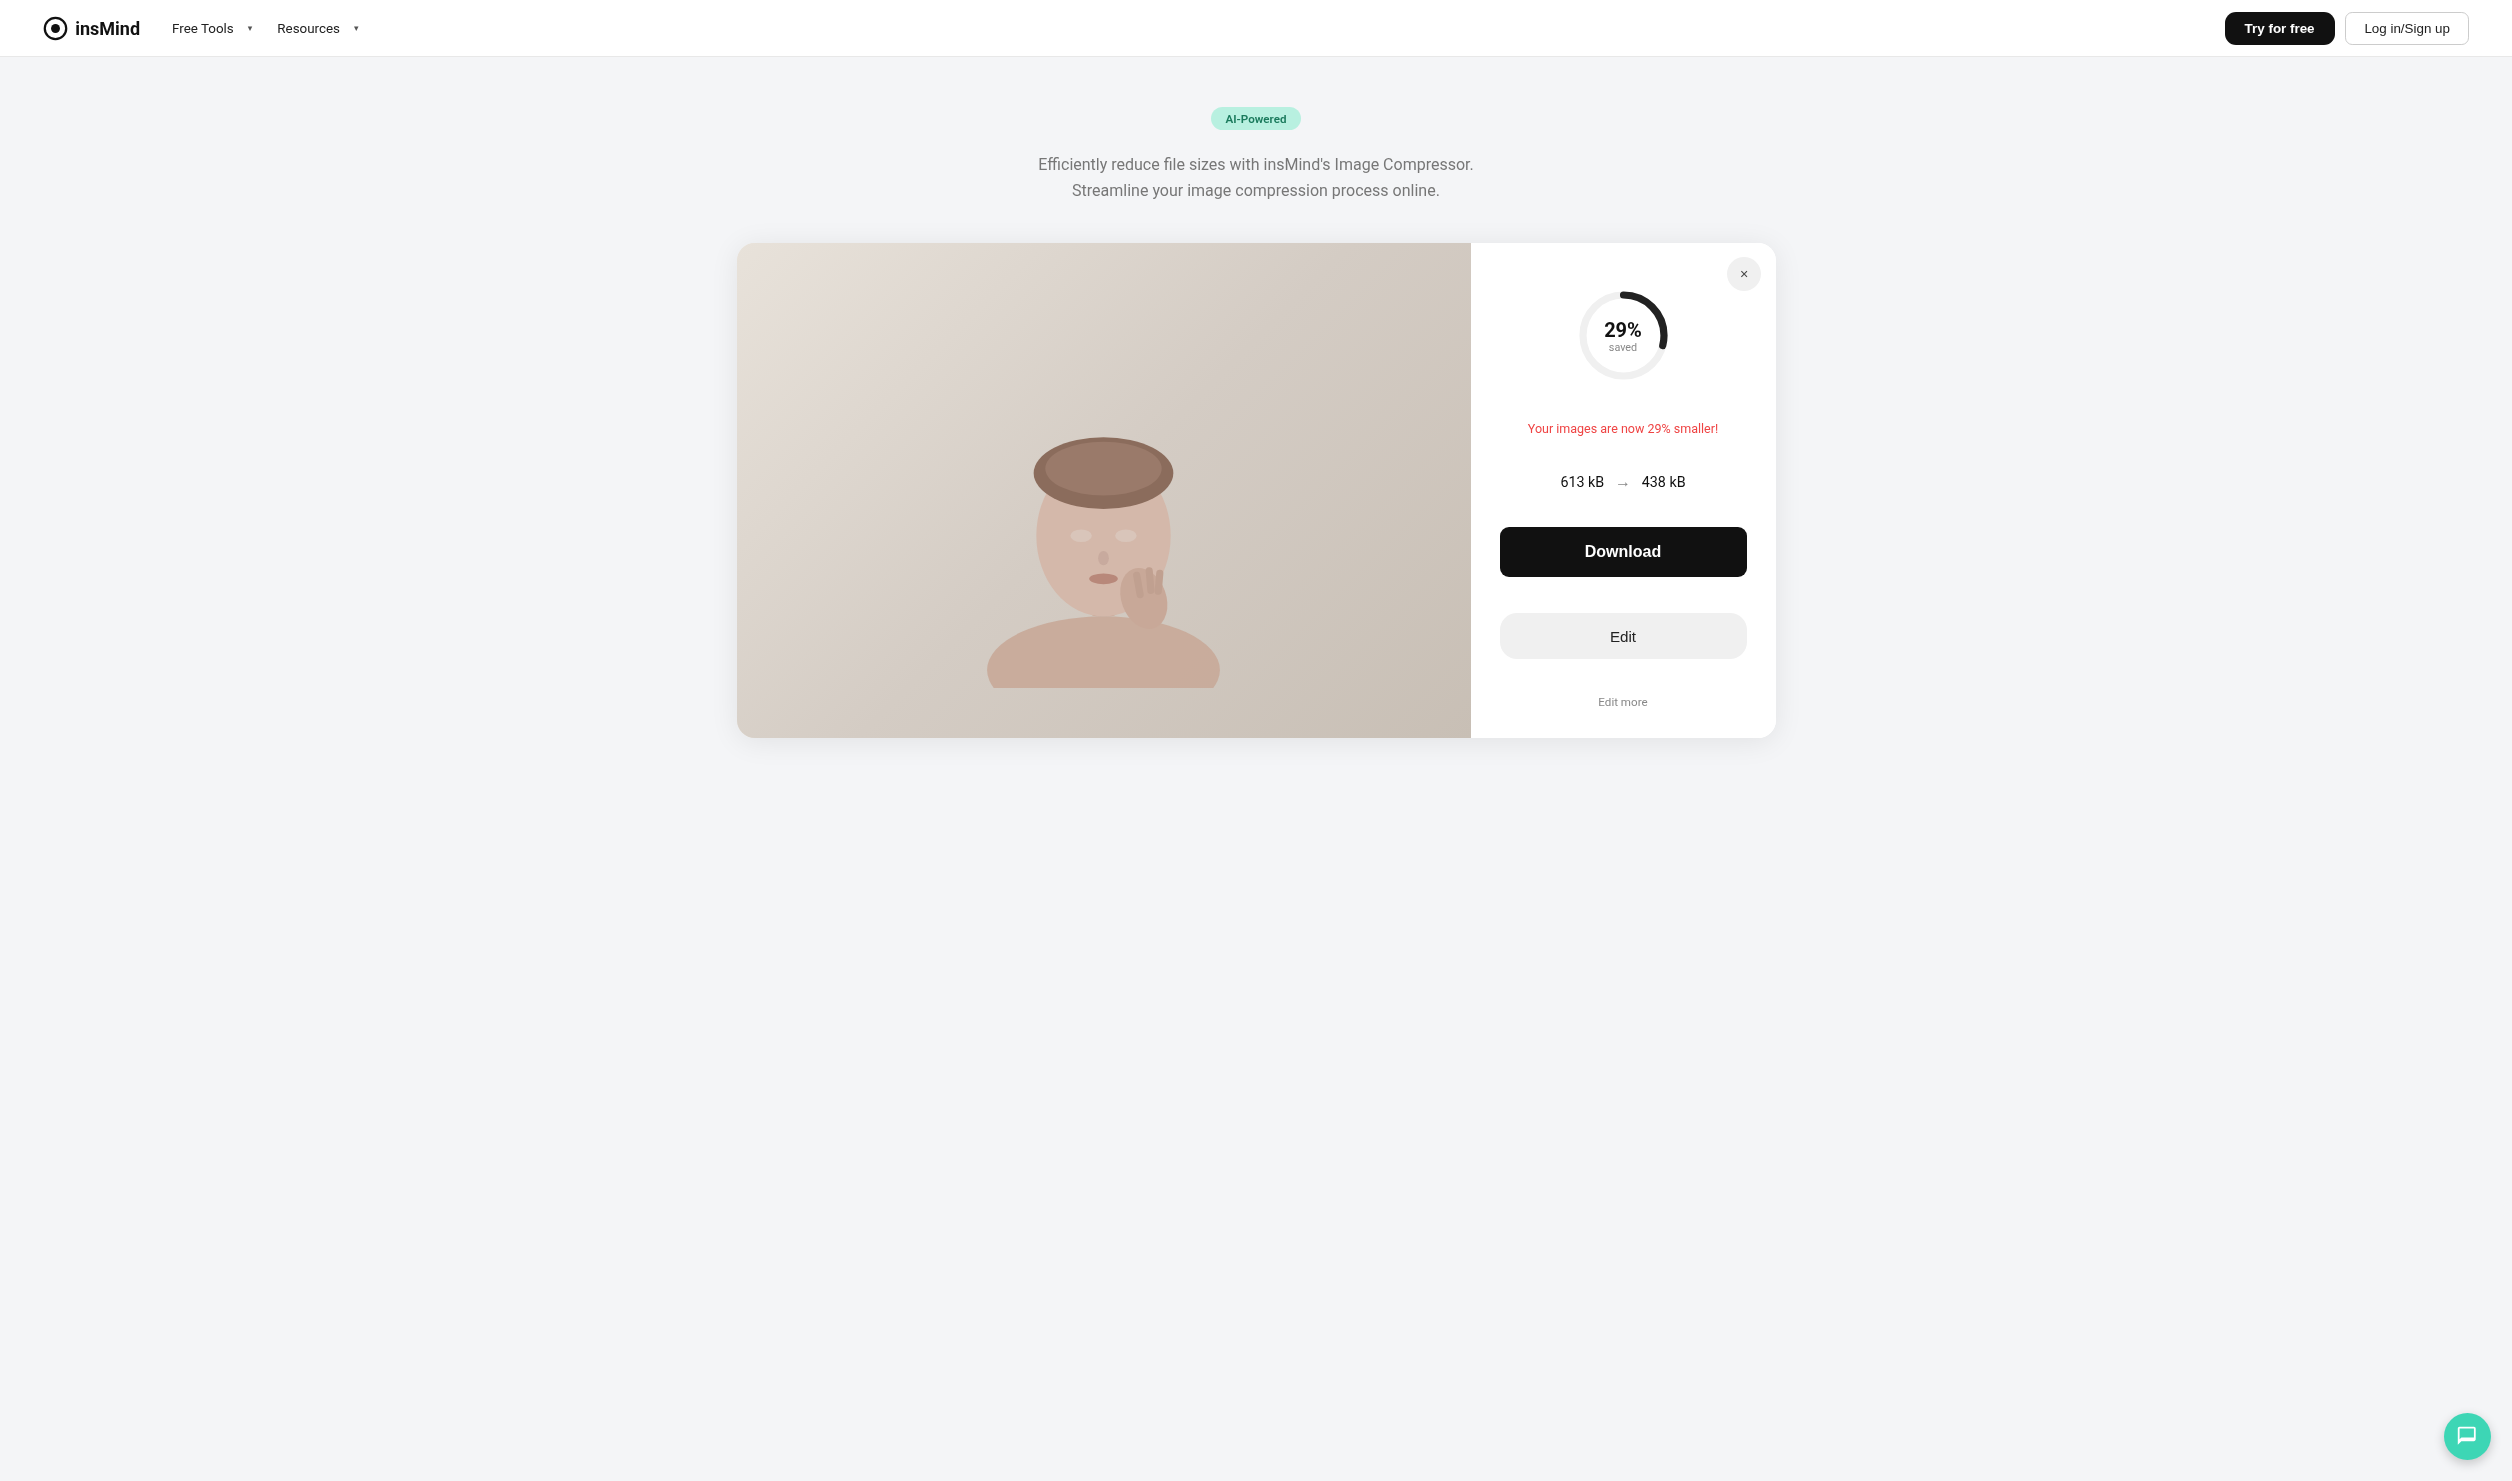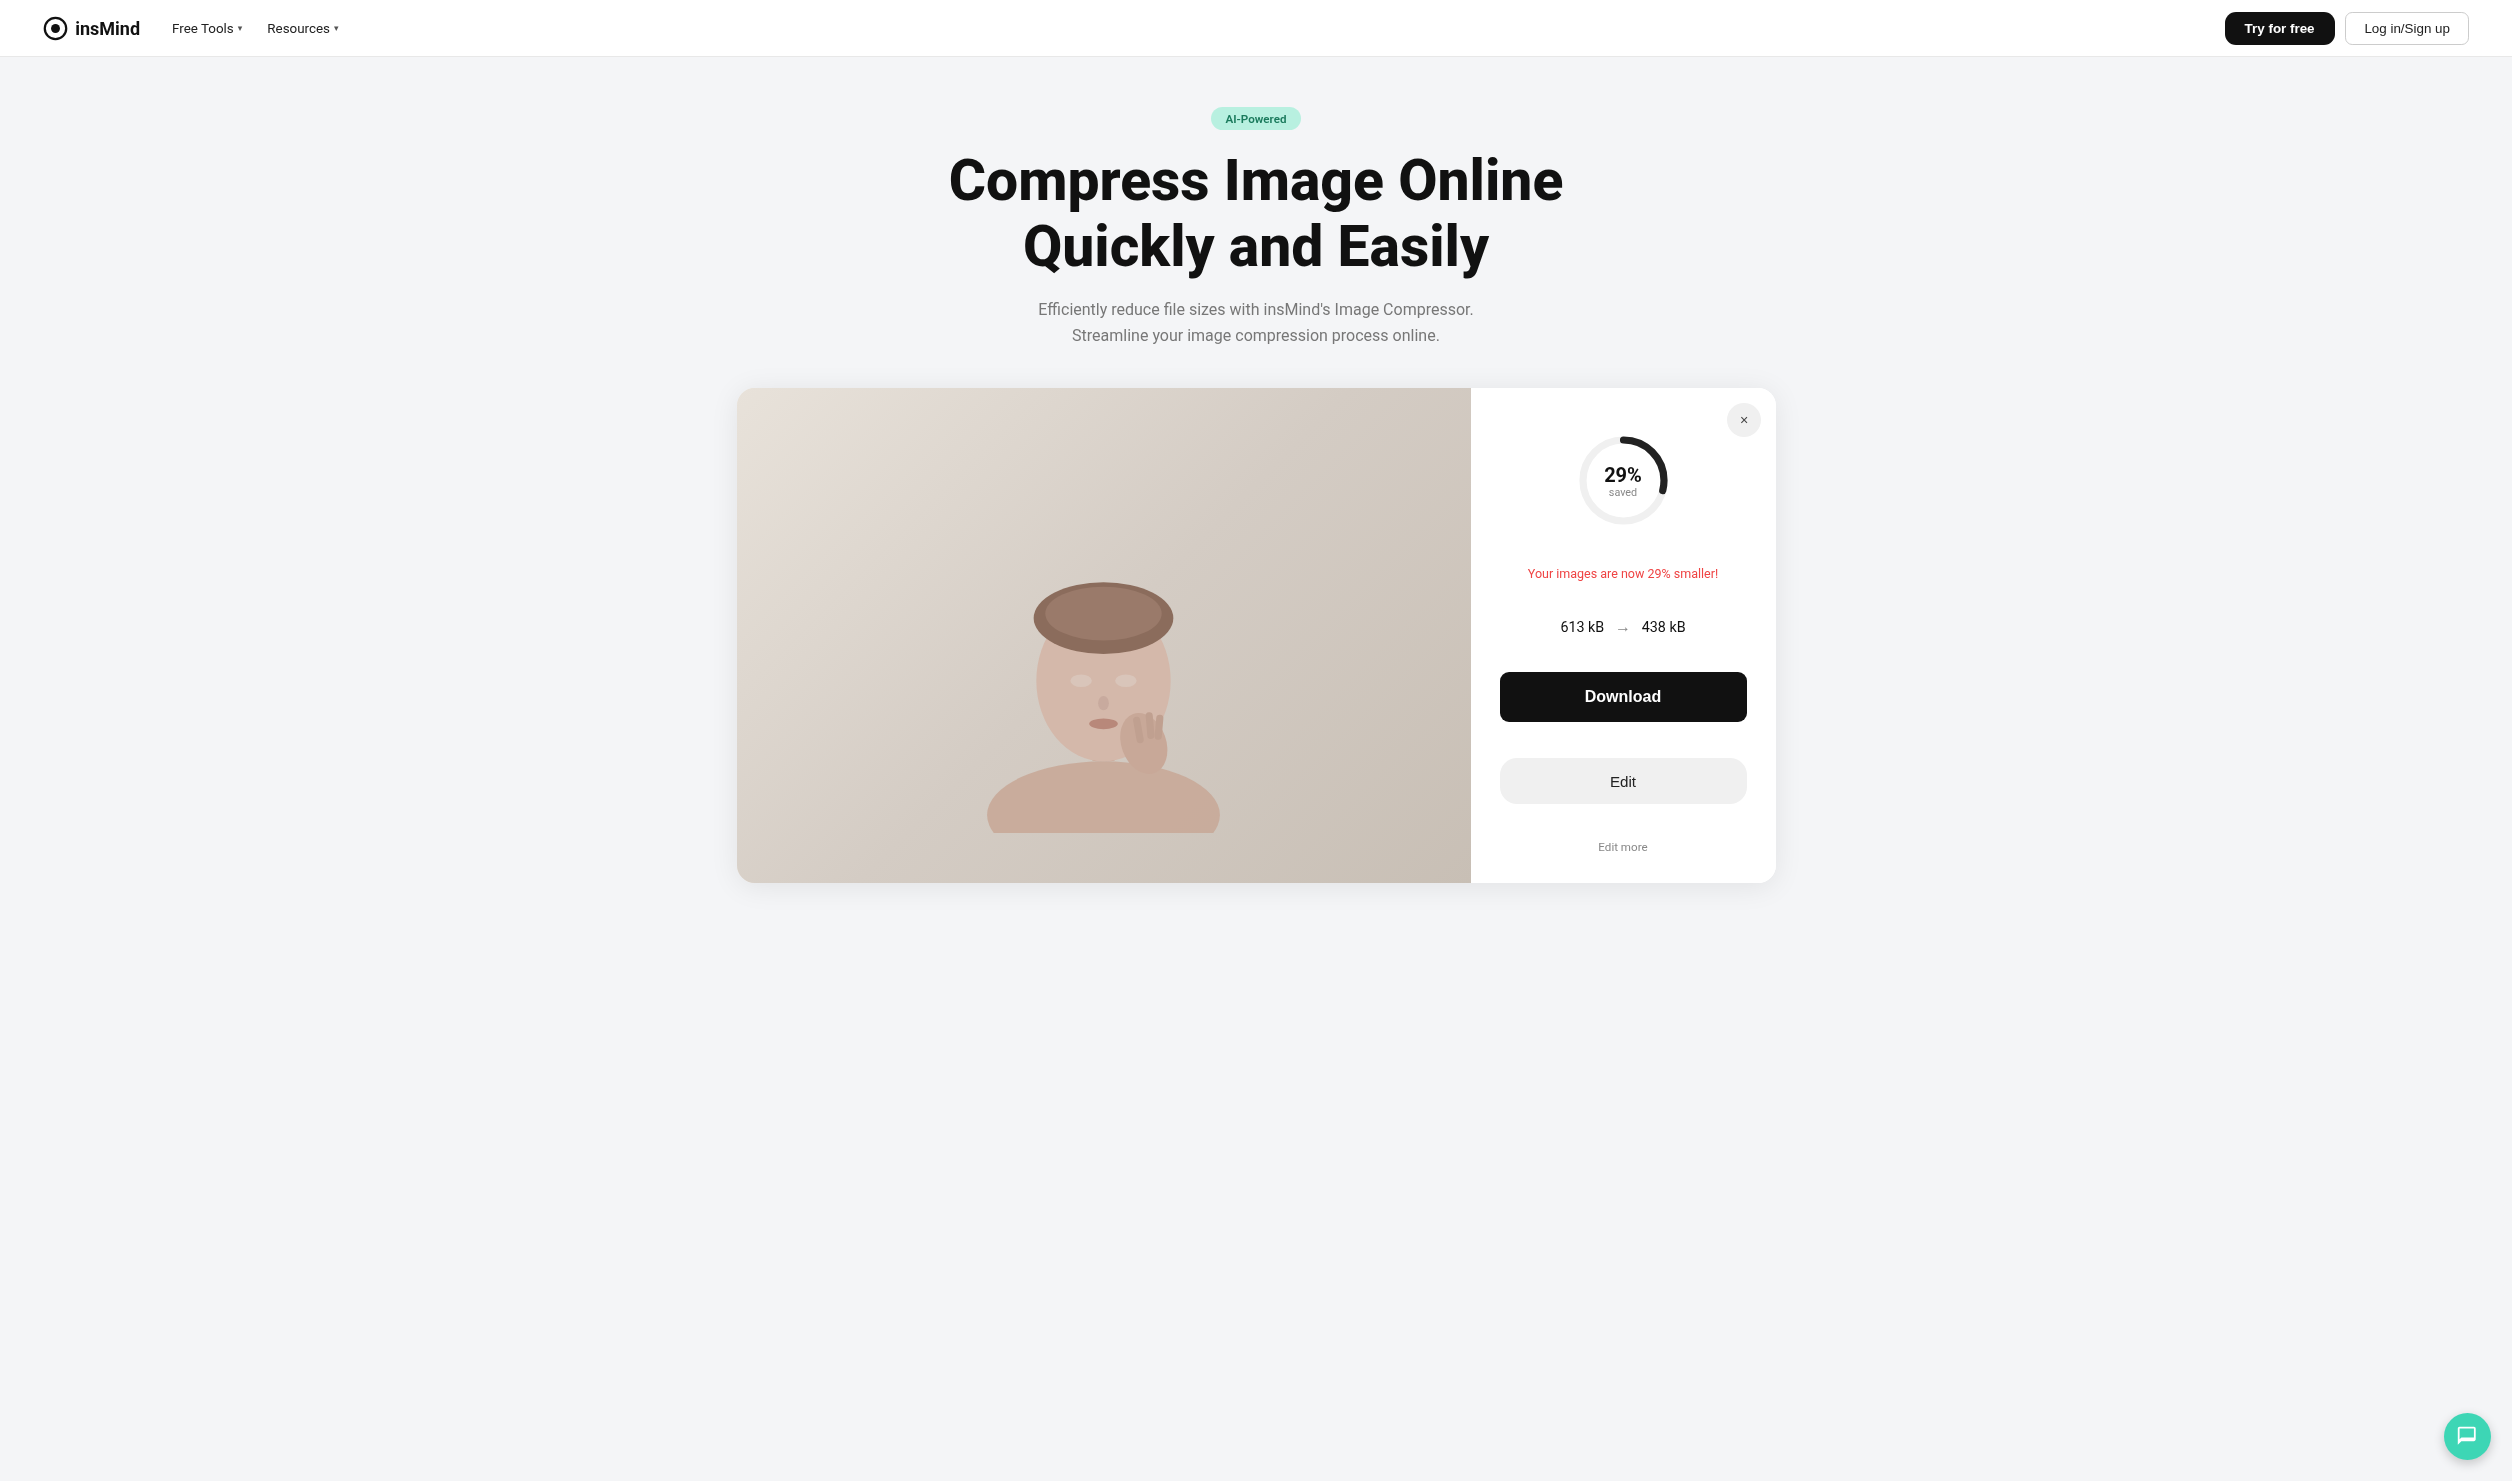--- a/index.html
+++ b/index.html
@@ -48,7 +48,7 @@
     .nav-item {
       display: flex;
       align-items: center;
-      gap: 4px;
+      gap: 14px;
       font-size: 13.4px;
       color: #222;
       cursor: pointer;

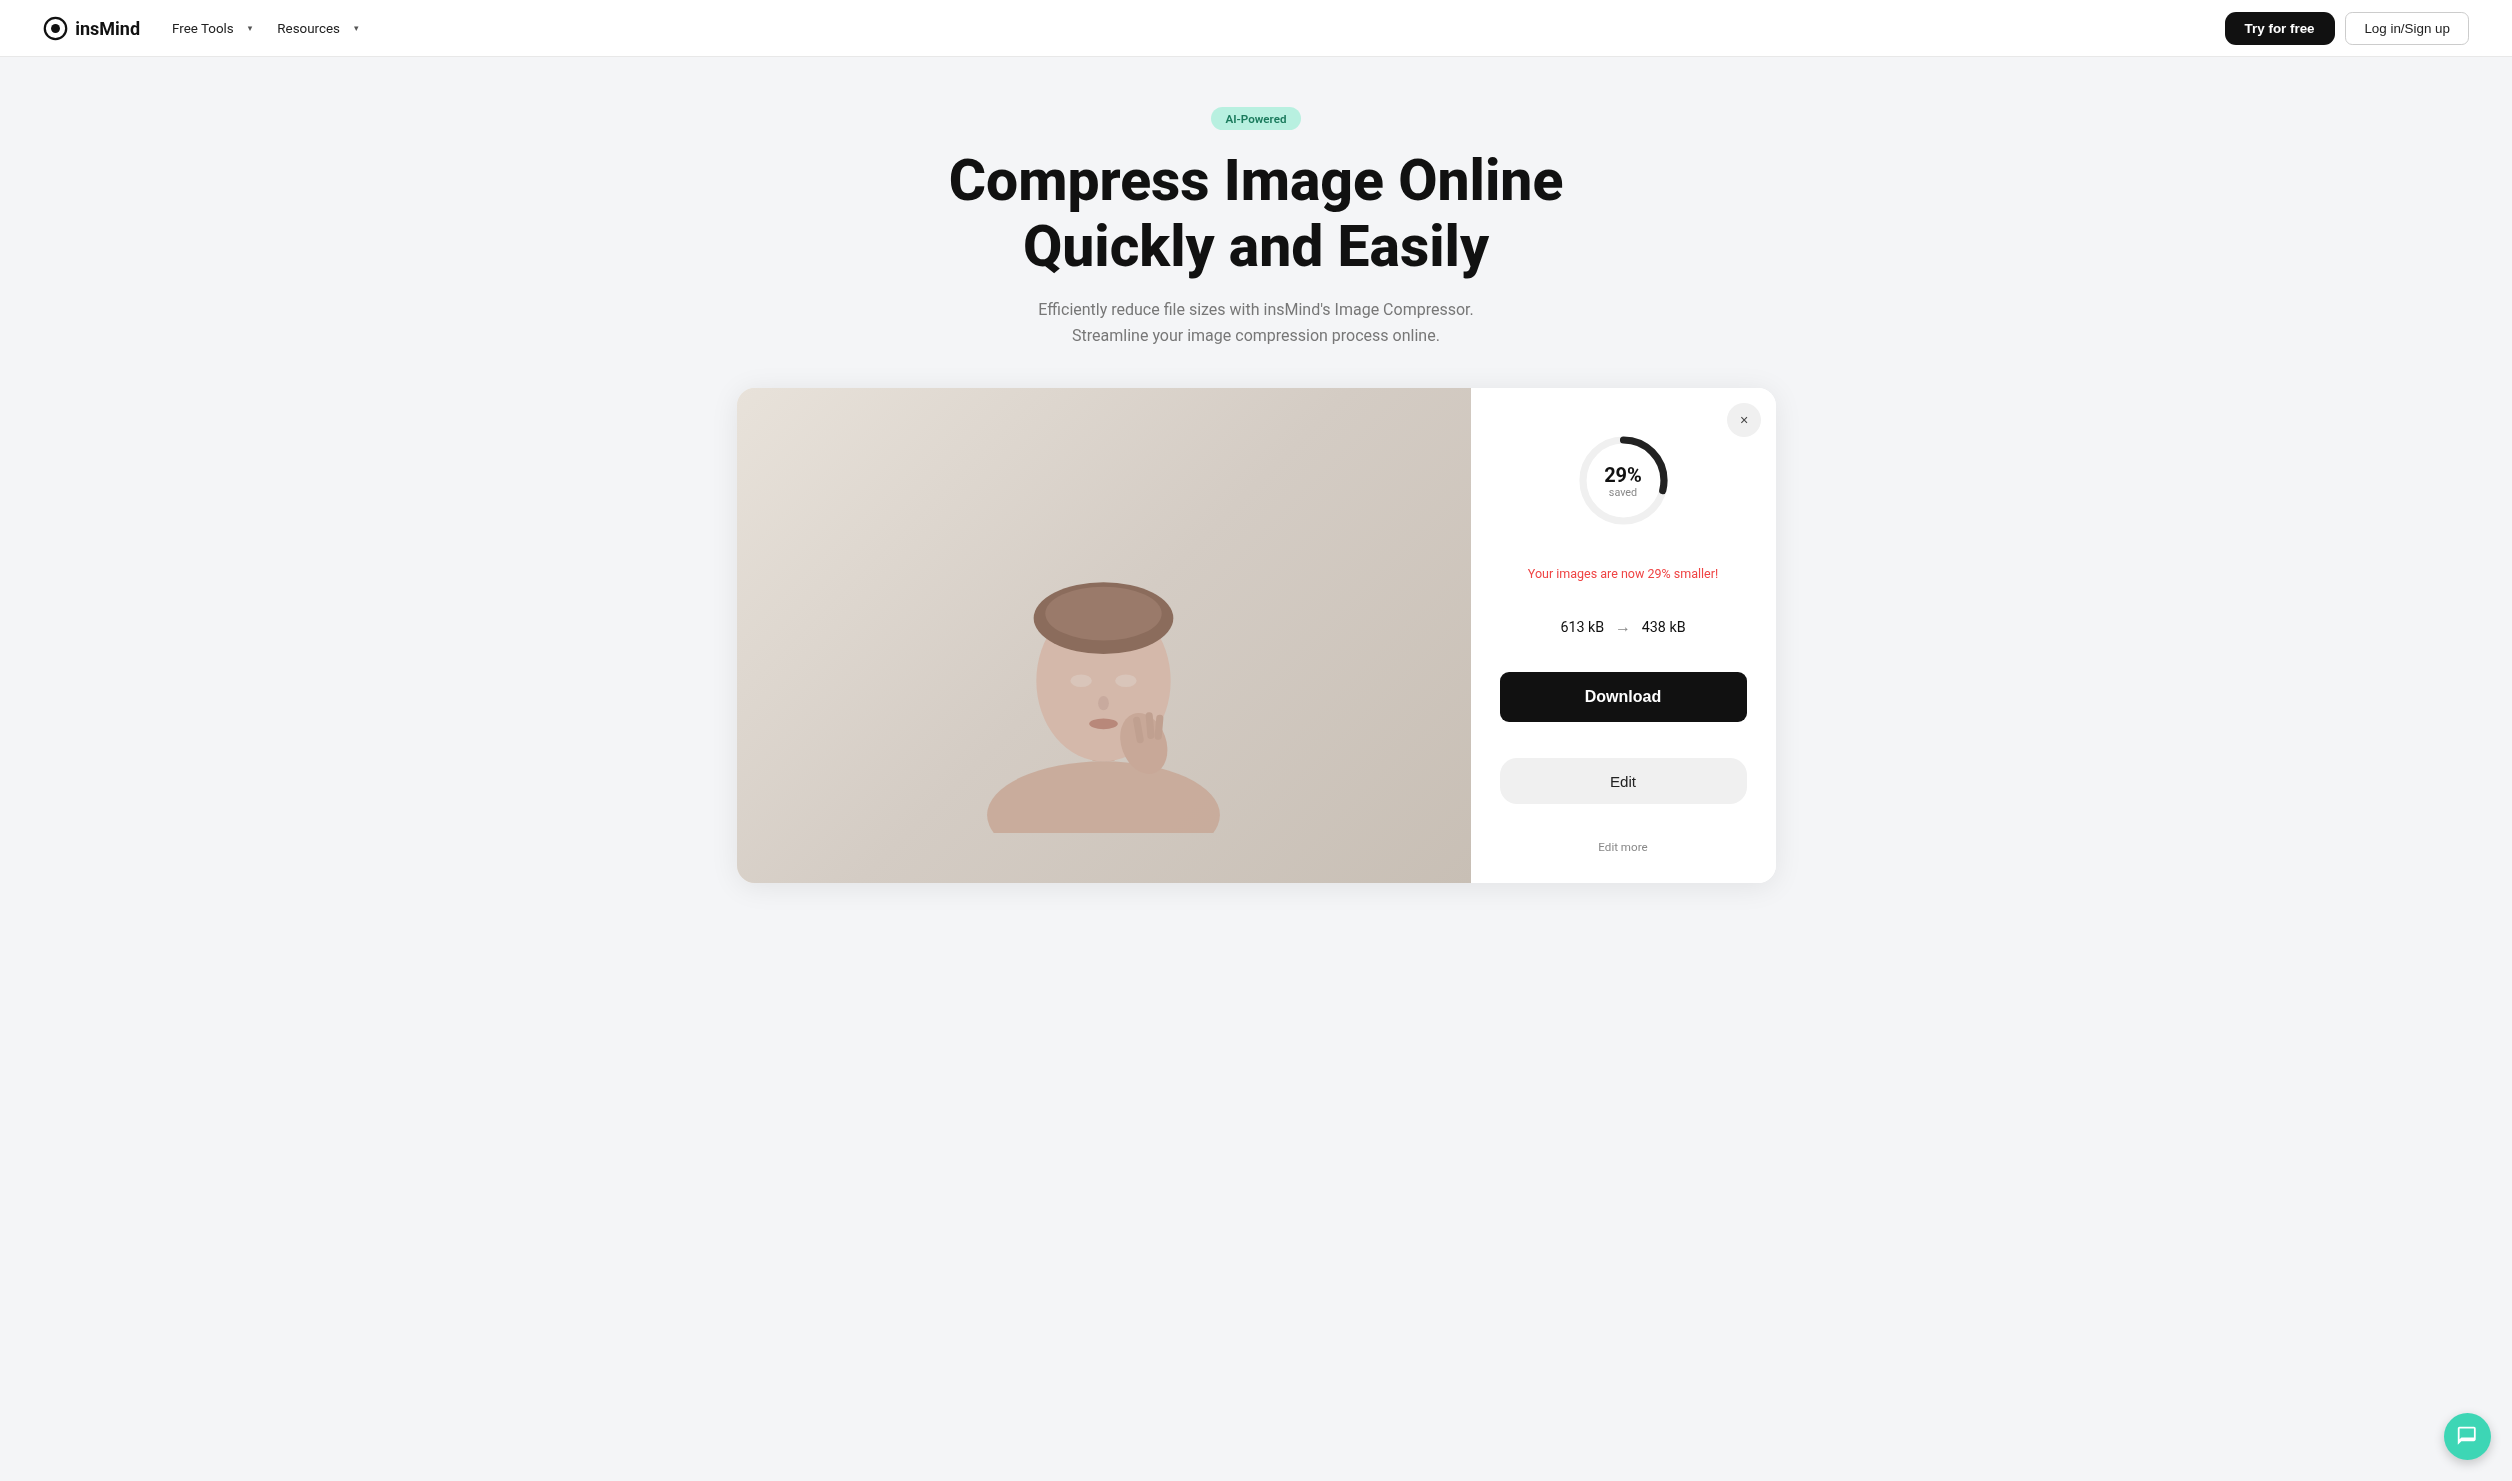--- a/index.html
+++ b/index.html
@@ -336,10 +336,6 @@
 
 <section class="hero">
   <span class="badge">AI-Powered</span>
-  <h1 class="hero-title">
-    <span>Compress Image Online</span><br>
-    <span>Quickly and Easily</span>
-  </h1>
   <p class="hero-subtitle">
     <span>Efficiently reduce file sizes with insMind's Image Compressor.</span><br>
     <span>Streamline your image compression process online.</span>

